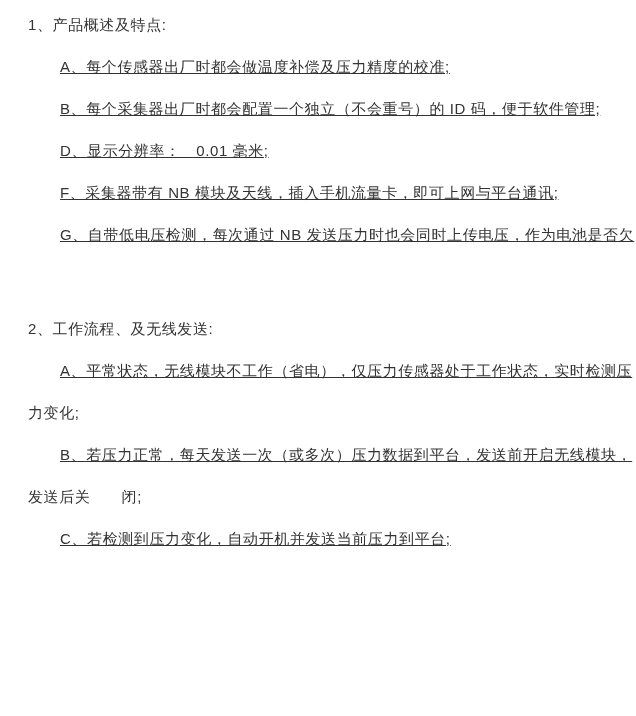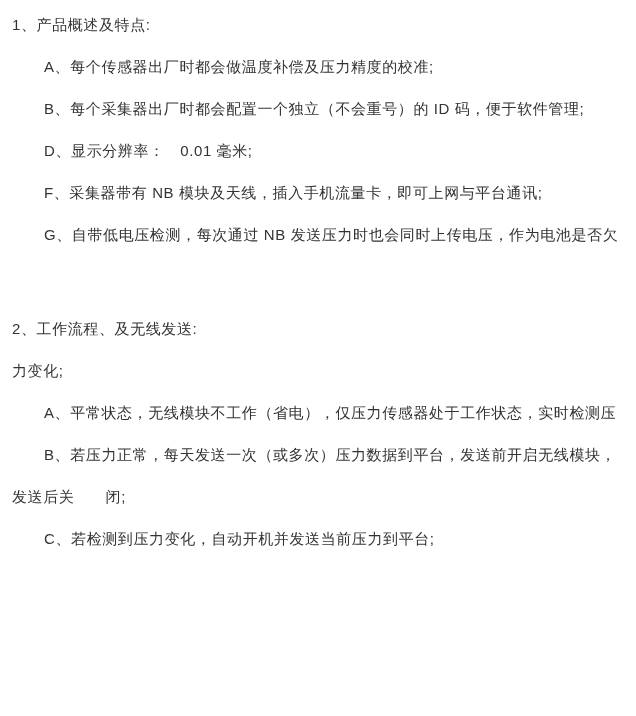--- a/index.html
+++ b/index.html
@@ -15,7 +15,7 @@
     color: #333333;
   }
   .doc {
-    padding: 4px 22px 26px 12px;
+    padding: 4px 22px 26px 28px;
     box-sizing: border-box;
     width: 518px;
   }

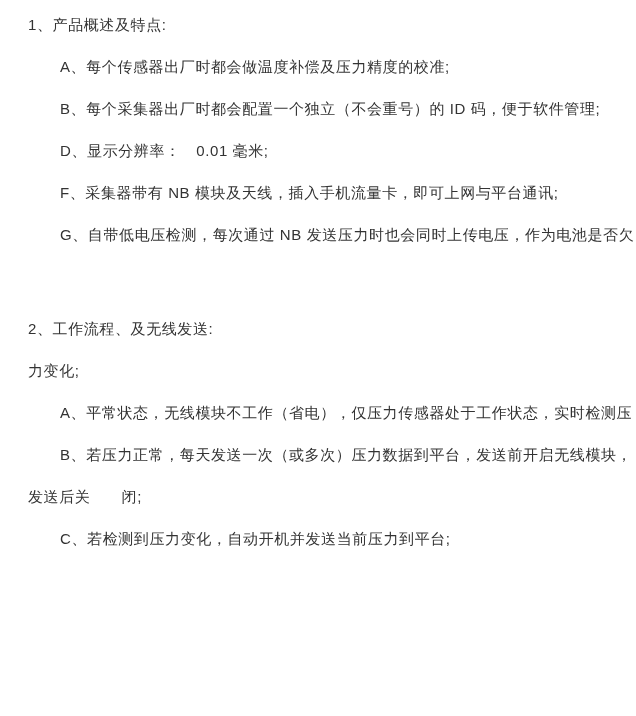--- a/index.html
+++ b/index.html
@@ -28,6 +28,7 @@
   }
   .indent {
     padding-left: 32px;
+    text-decoration: underline;
   }
   .section-gap {
     margin-top: 52px;

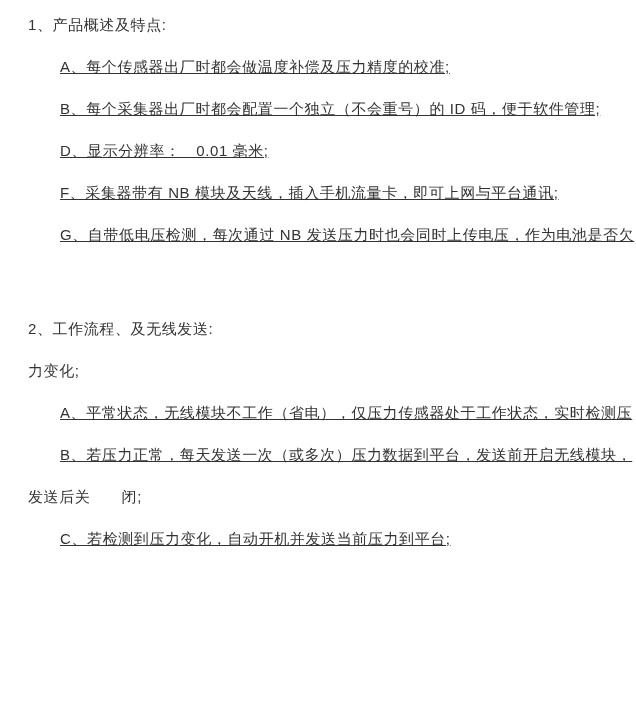--- a/index.html
+++ b/index.html
@@ -49,8 +49,8 @@
 
   <div class="line section-gap">2、工作流程、及无线发送:</div>
 
+  <div class="line indent">A、平常状态，无线模块不工作（省电），仅压力传感器处于工作状态，实时检测压</div>
   <div class="line">力变化;</div>
-  <div class="line indent">A、平常状态，无线模块不工作（省电），仅压力传感器处于工作状态，实时检测压</div>
   <div class="line indent">B、若压力正常，每天发送一次（或多次）压力数据到平台，发送前开启无线模块，</div>
   <div class="line">发送后关　　闭;</div>
   <div class="line indent">C、若检测到压力变化，自动开机并发送当前压力到平台;</div>

